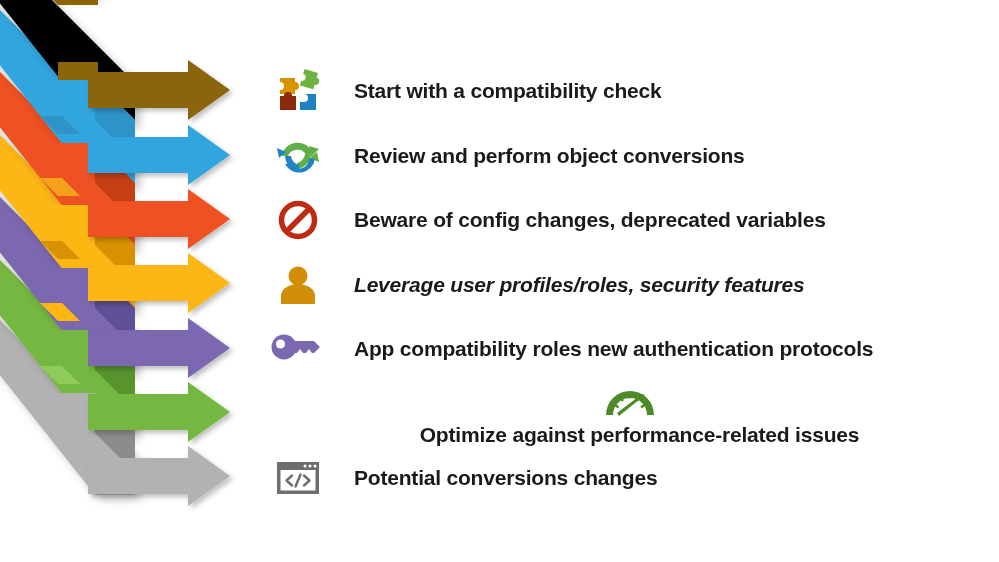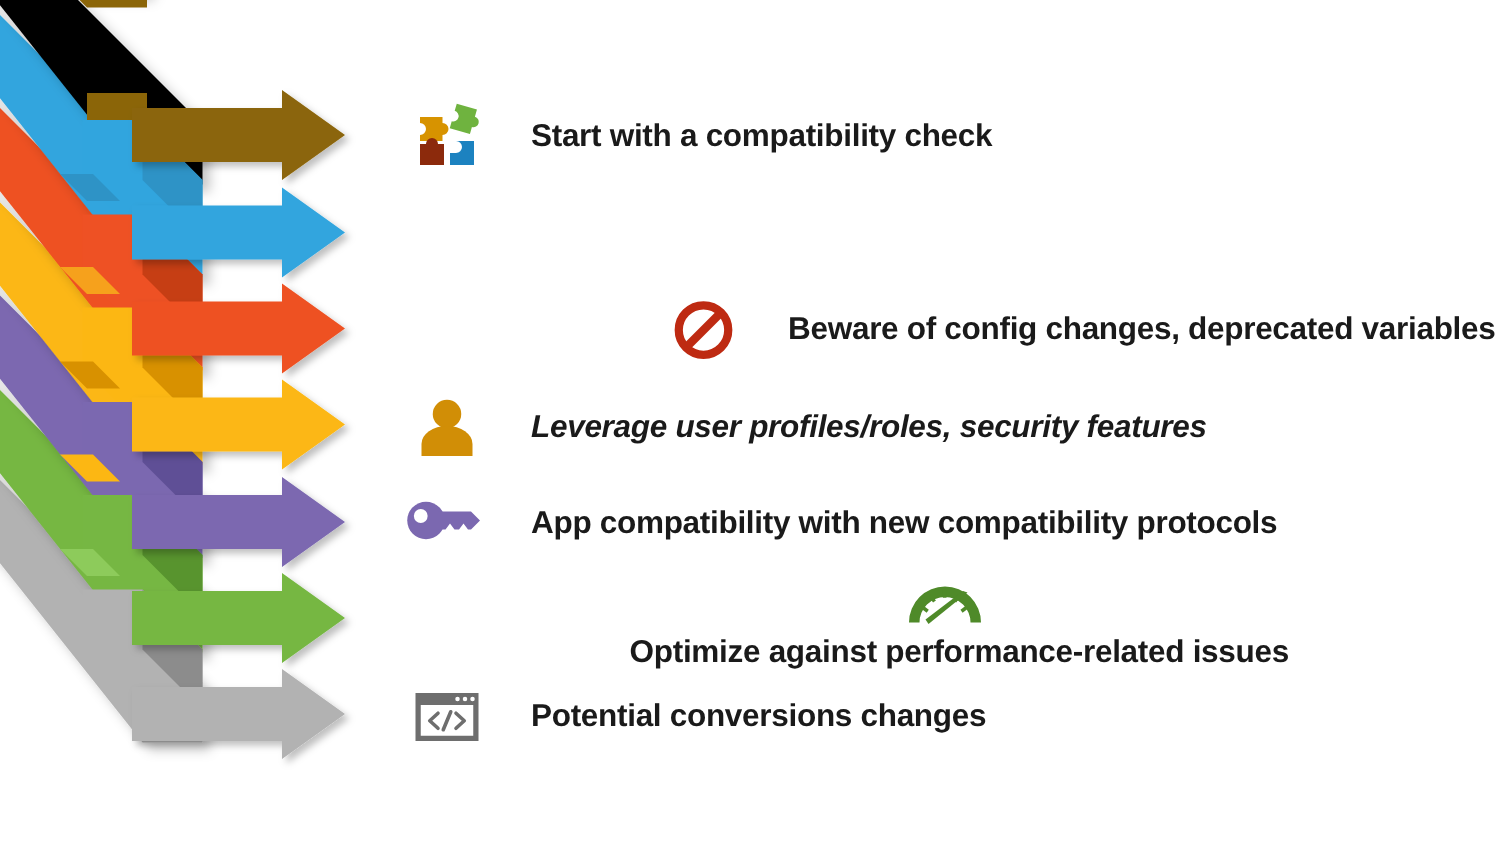--- a/index.html
+++ b/index.html
@@ -213,6 +213,22 @@
       <div class="item-label">Start with a compatibility check</div>
     </div>
 
+    <div class="item-row" style="top:64.5px;">
+      <div class="item-icon">
+        <svg width="54" height="48" viewBox="0 0 54 48">
+
+          <path d="M11,26 A16,16 0 0 1 41,19 l-6,3 A10,10 0 0 0 17,26 z" fill="#5FAF46" transform="rotate(8 27 24)"></path>
+          <path d="M38,14 l10,3 -8,8 z" fill="#5FAF46"></path>
+          <path d="M40,22 A16,16 0 0 1 26,37 l0,-6 A10,10 0 0 0 34,22 z" fill="#5FAF46"></path>
+          <path d="M46,20 l2,10 -9,-4 z" fill="#5FAF46"></path>
+
+          <path d="M14,24 A16,16 0 0 0 28,39 l0,-6 A10,10 0 0 1 20,24 z" fill="#2083C4"></path>
+          <path d="M8,26 l-2,-10 9,4 z" fill="#2083C4"></path>
+          <path d="M14,32 A16,16 0 0 0 44,27 l-6,-1 A10,10 0 0 1 19,31 z" fill="#2083C4"></path>
+        </svg>
+      </div>
+      <div class="item-label">Review and perform object conversions</div>
+    </div>
 
     <div class="item-row" style="top:129px;justify-content:flex-end;">
       <div class="item-icon">

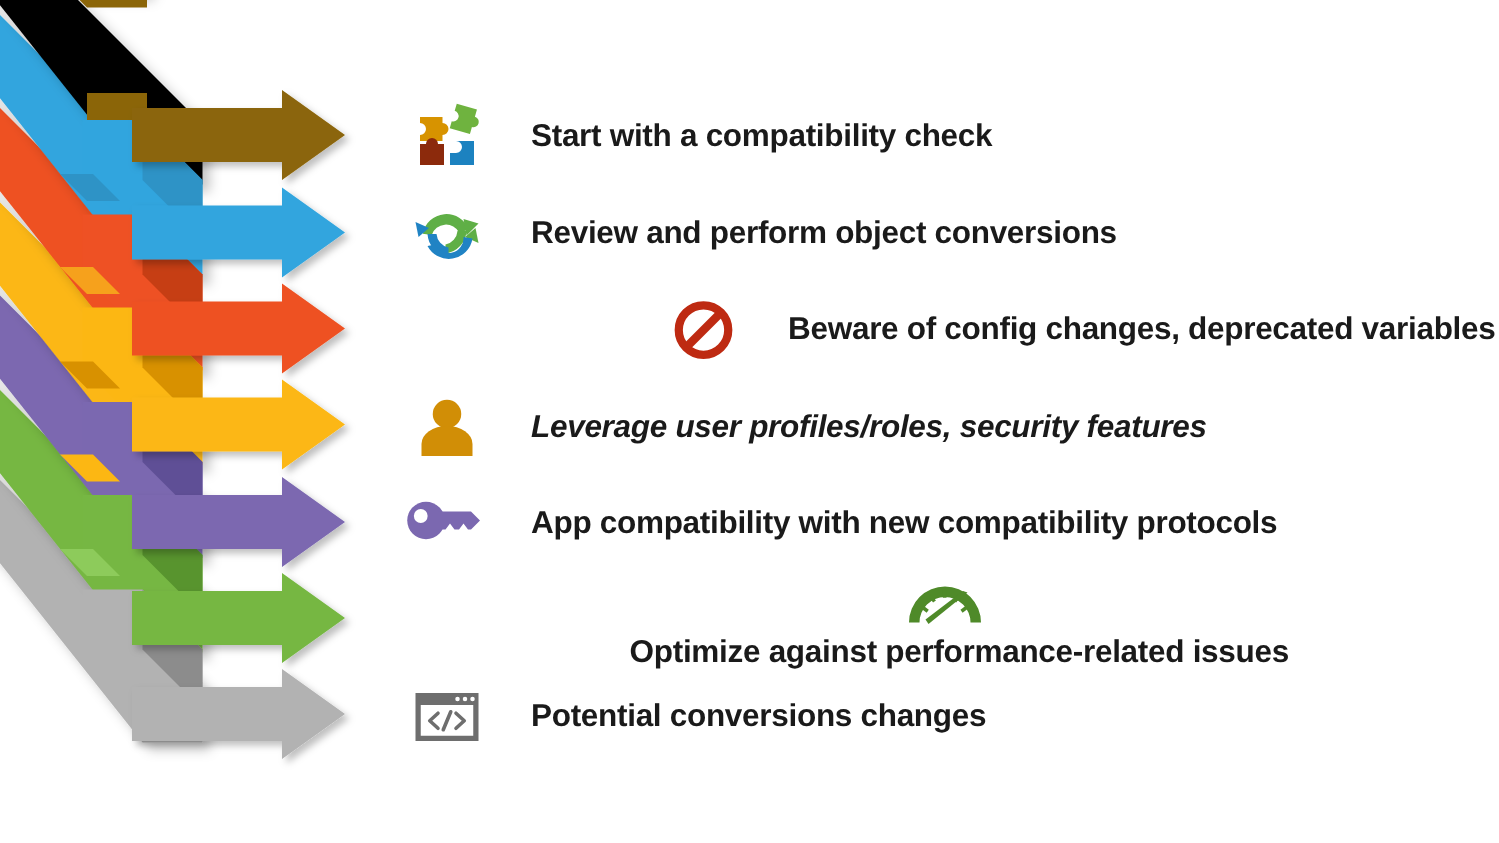--- a/index.html
+++ b/index.html
@@ -230,7 +230,7 @@
       <div class="item-label">Review and perform object conversions</div>
     </div>
 
-    <div class="item-row" style="top:129px;justify-content:flex-end;">
+    <div class="item-row" style="top:129px;">
       <div class="item-icon">
         <svg width="48" height="48" viewBox="0 0 48 48">
           <circle cx="24" cy="24" r="16.5" fill="none" stroke="#BE2A12" stroke-width="5.5"></circle>

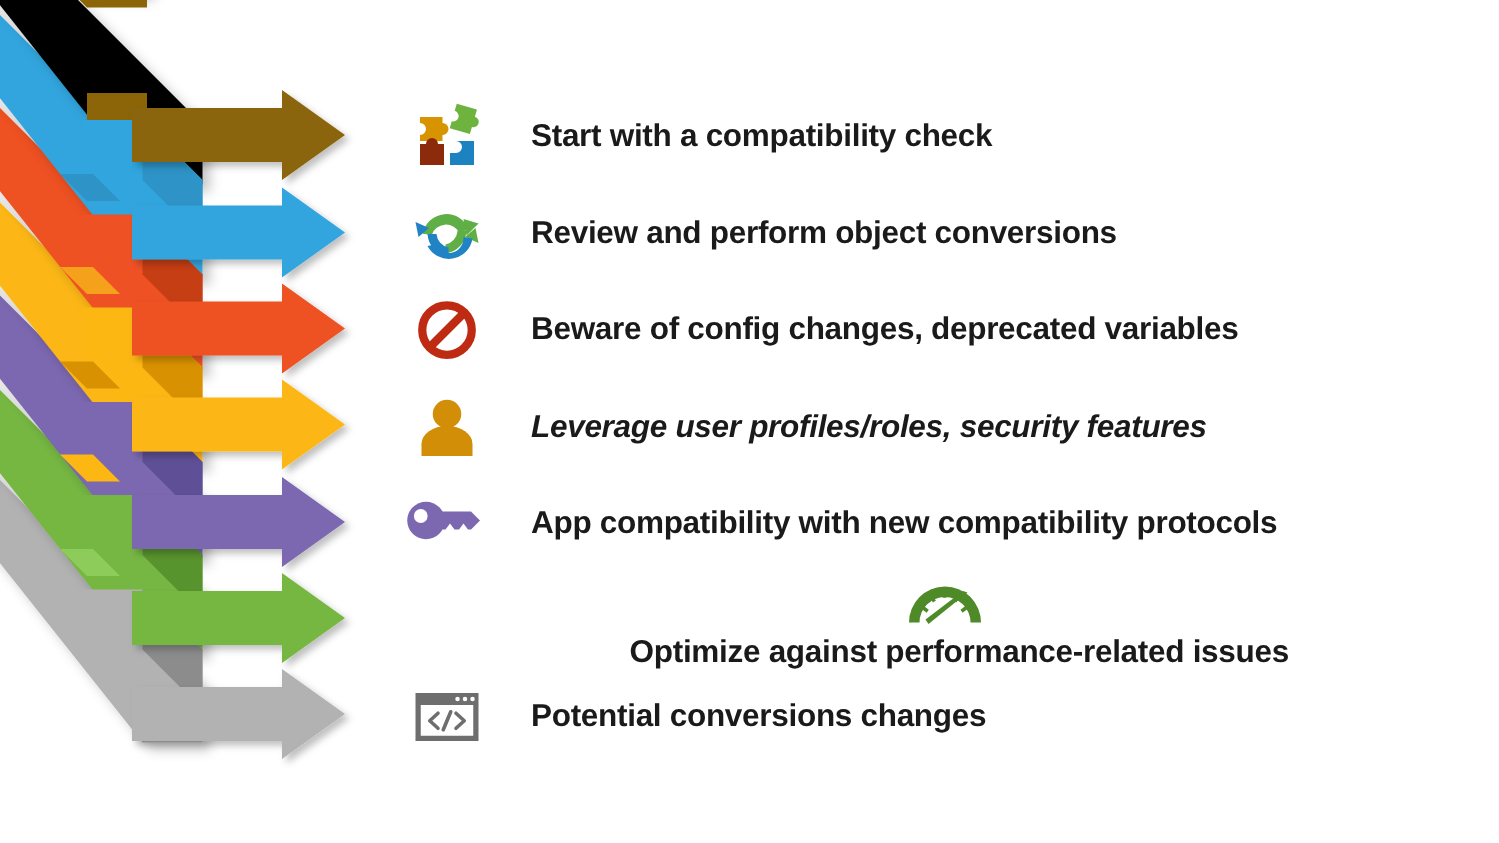--- a/index.html
+++ b/index.html
@@ -258,7 +258,7 @@
           <path d="M22,9 h22 l6,6 -6,6 h-2 l-3,-4 -3,4 h-3 l-3,-4 -3,4 h-5 z" fill="#7B68B0"></path>
         </svg>
       </div>
-      <div class="item-label">App compatibility with new compatibility protocols</div>
+      <div class="item-label">App compatibility roles new authentication protocols</div>
     </div>
 
     <div class="item-row" style="top:322.5px;flex-direction:column;">

